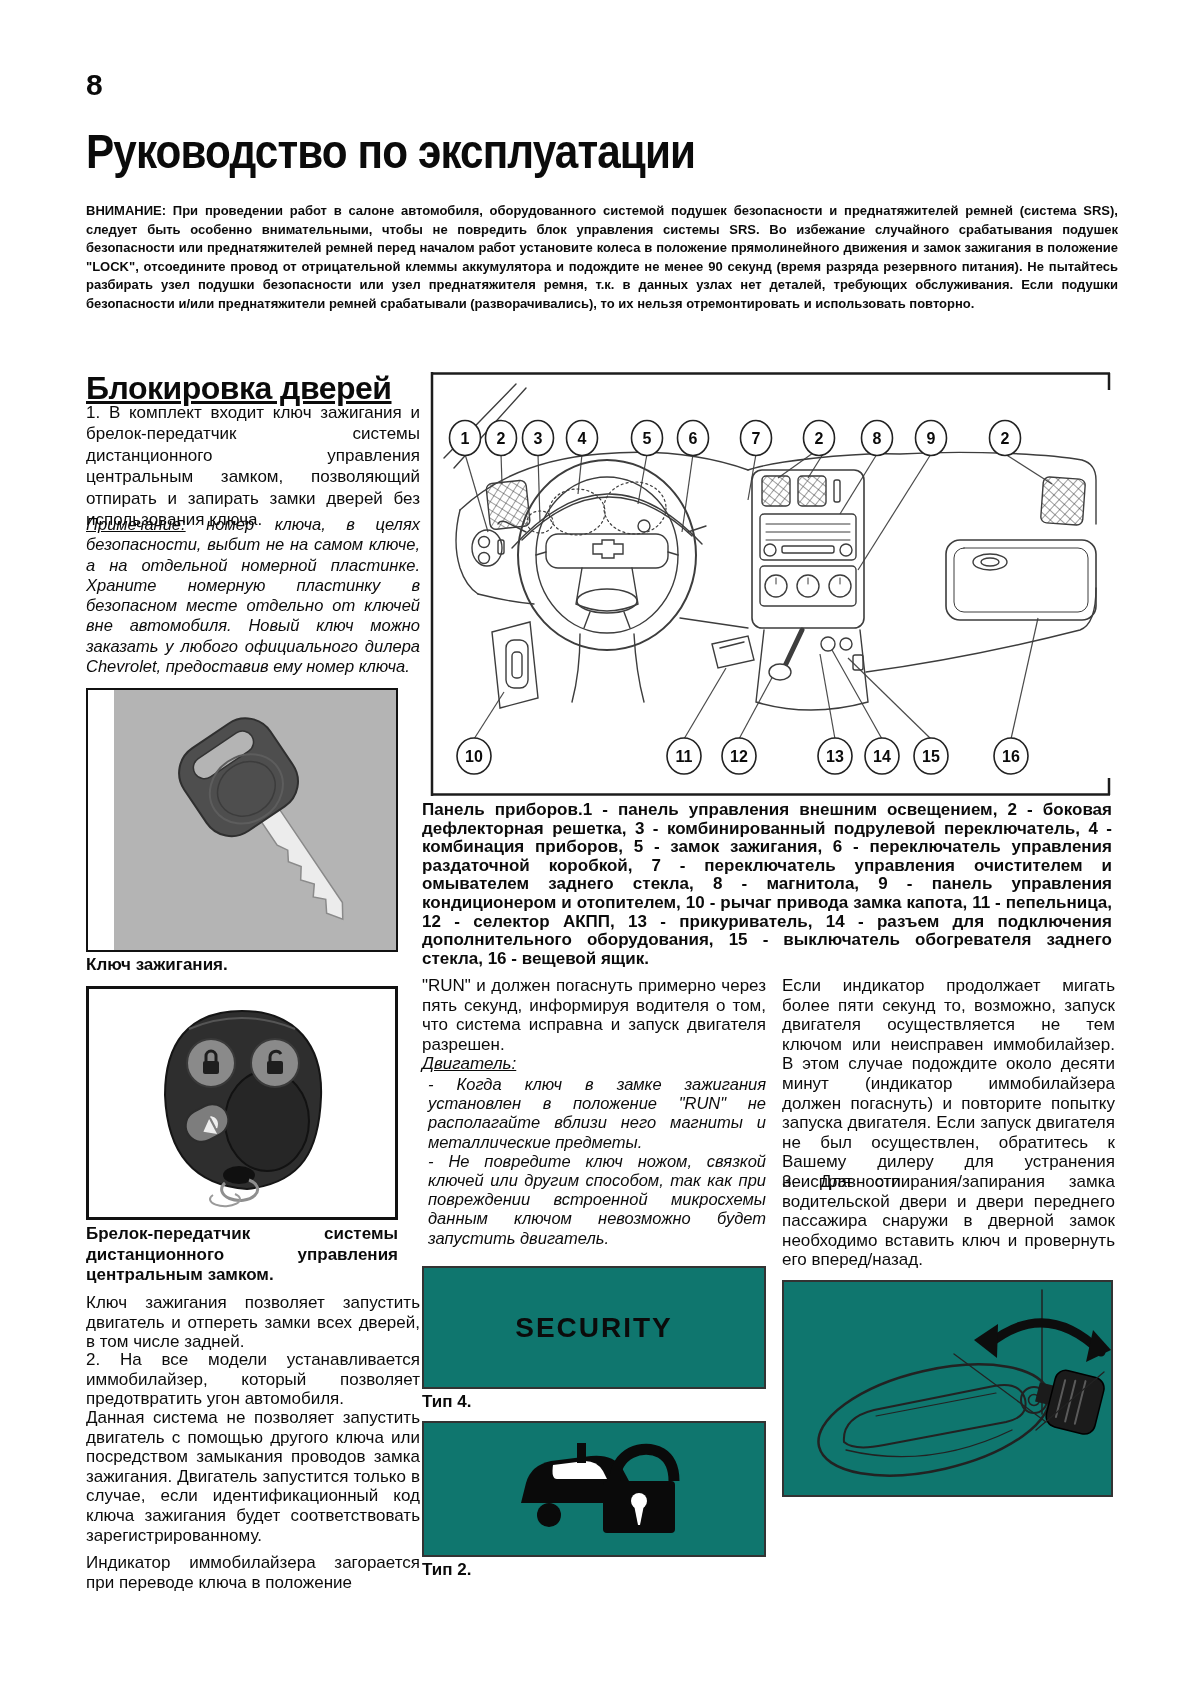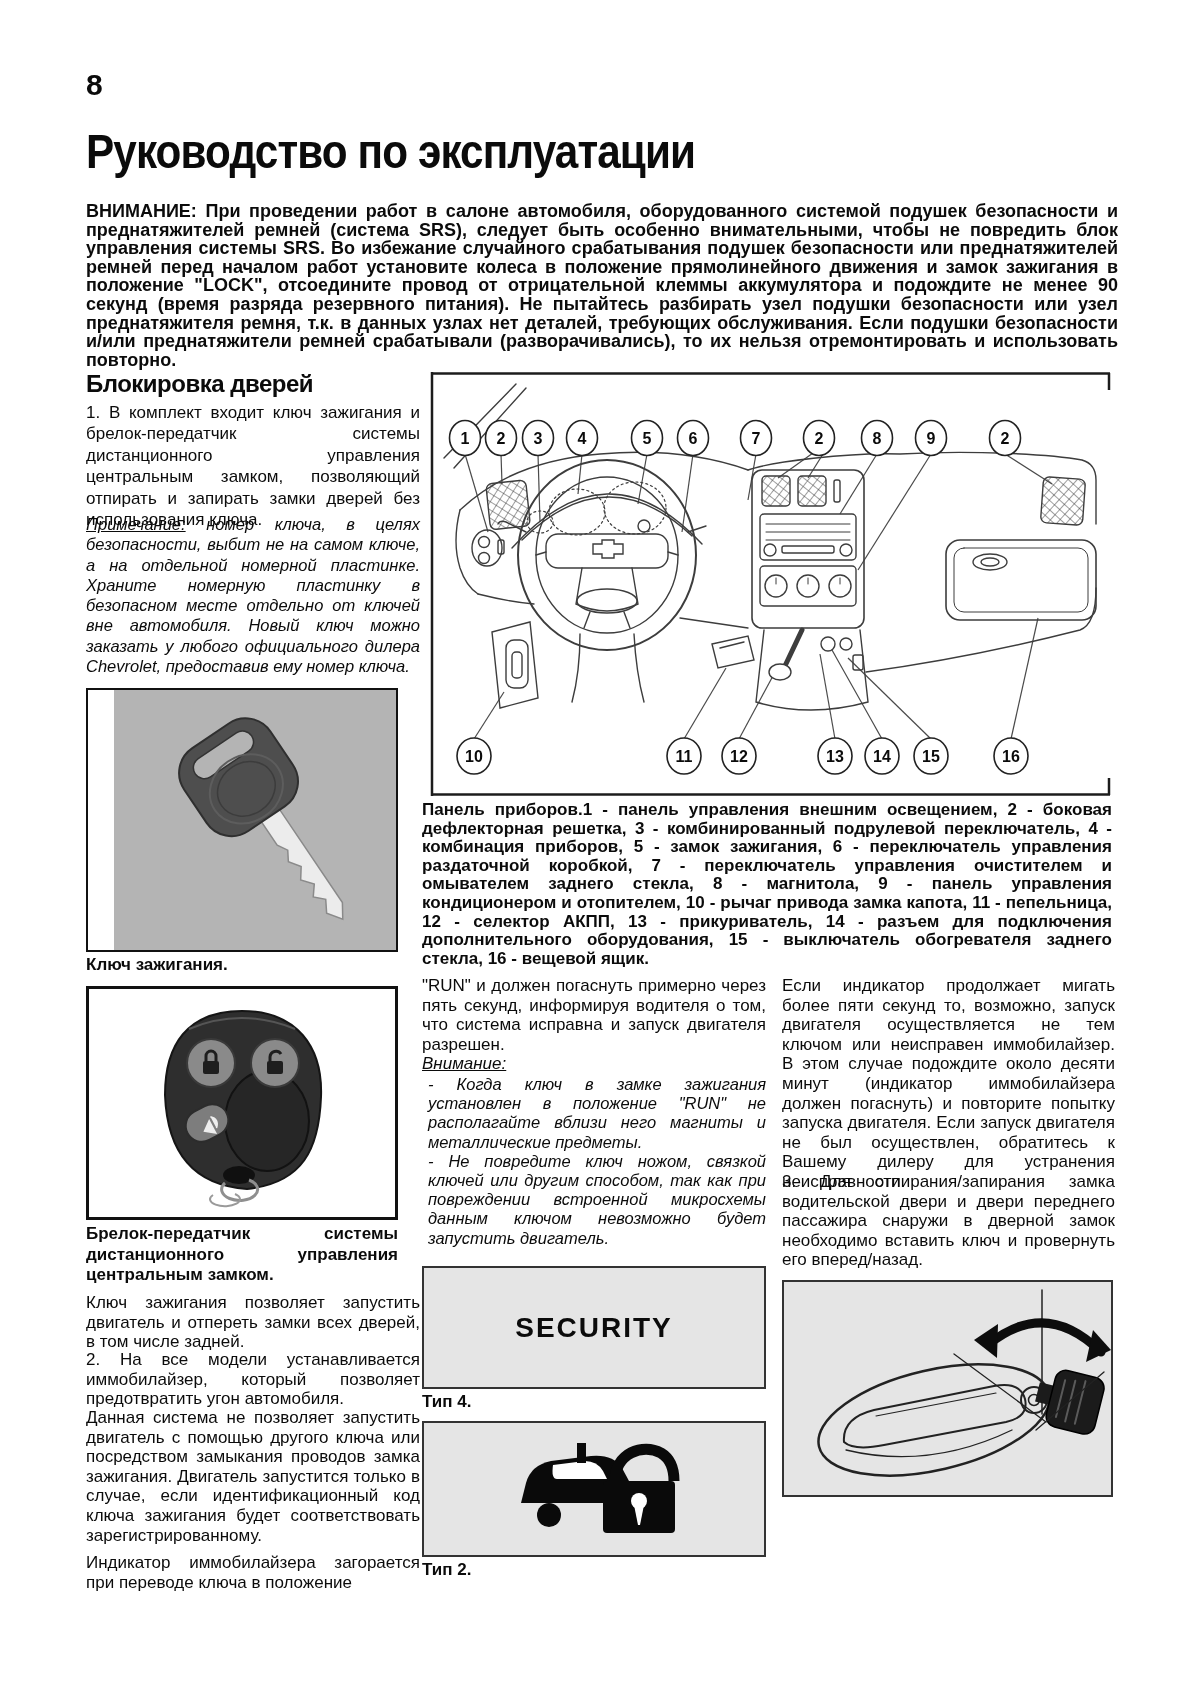--- a/index.html
+++ b/index.html
@@ -9,7 +9,7 @@
   .jt{text-align:justify;}
   .pagenum{font-size:30px;font-weight:bold;}
   .title{font-size:48px;font-weight:bold;letter-spacing:-1px;transform:scaleX(.88);transform-origin:top left;white-space:nowrap;}
-  .warning{width:1032px;font-size:18px;font-weight:bold;line-height:18.6px;}
+  .warning{width:1032px;font-size:13px;font-weight:bold;line-height:18.6px;}
   .h2{font-size:24px;font-weight:bold;letter-spacing:-.5px;}
   .body{font-size:17px;line-height:19.6px;}
   .lh21{line-height:21.4px;}

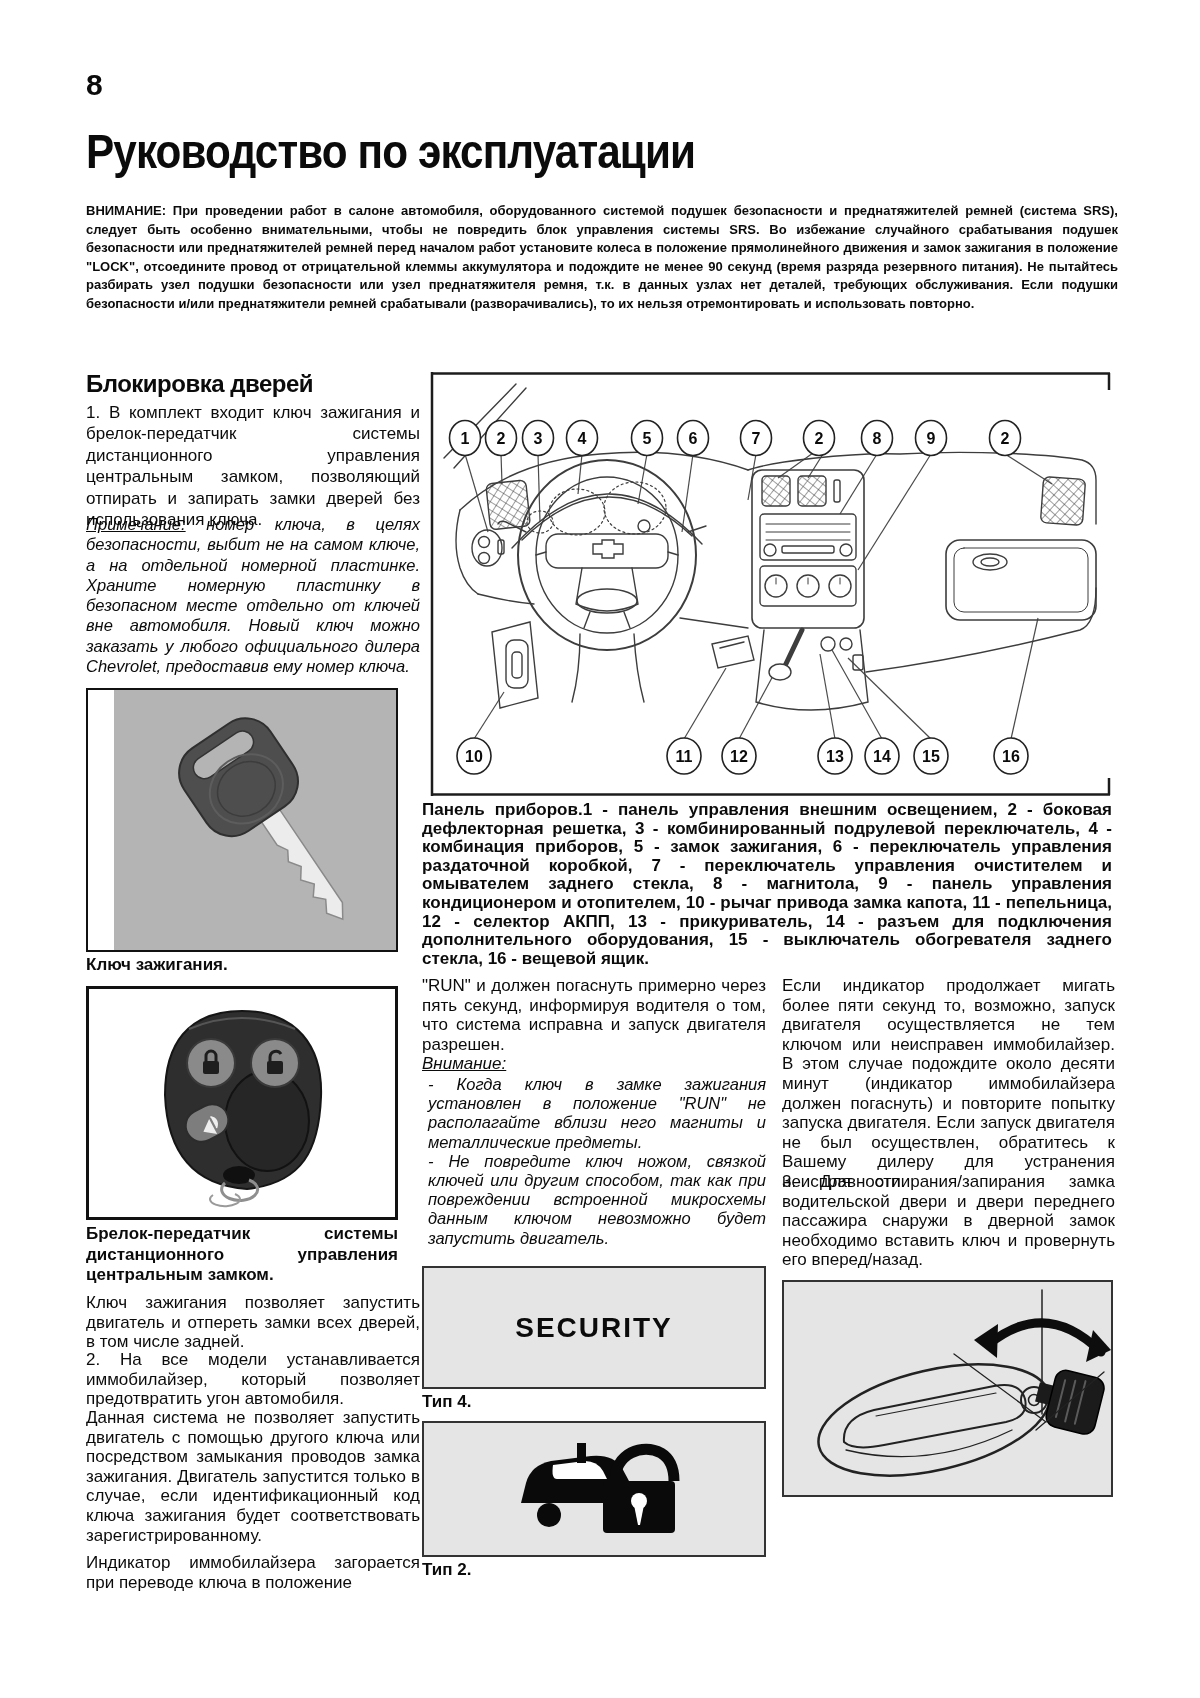--- a/index.html
+++ b/index.html
@@ -10,7 +10,7 @@
   .pagenum{font-size:30px;font-weight:bold;}
   .title{font-size:48px;font-weight:bold;letter-spacing:-1px;transform:scaleX(.88);transform-origin:top left;white-space:nowrap;}
   .warning{width:1032px;font-size:13px;font-weight:bold;line-height:18.6px;}
-  .h2{font-size:24px;font-weight:bold;letter-spacing:-.5px;}
+  .h2{font-size:32px;font-weight:bold;letter-spacing:-.5px;text-decoration:underline;}
   .body{font-size:17px;line-height:19.6px;}
   .lh21{line-height:21.4px;}
   .note{font-size:16.5px;font-style:italic;line-height:20.3px;}

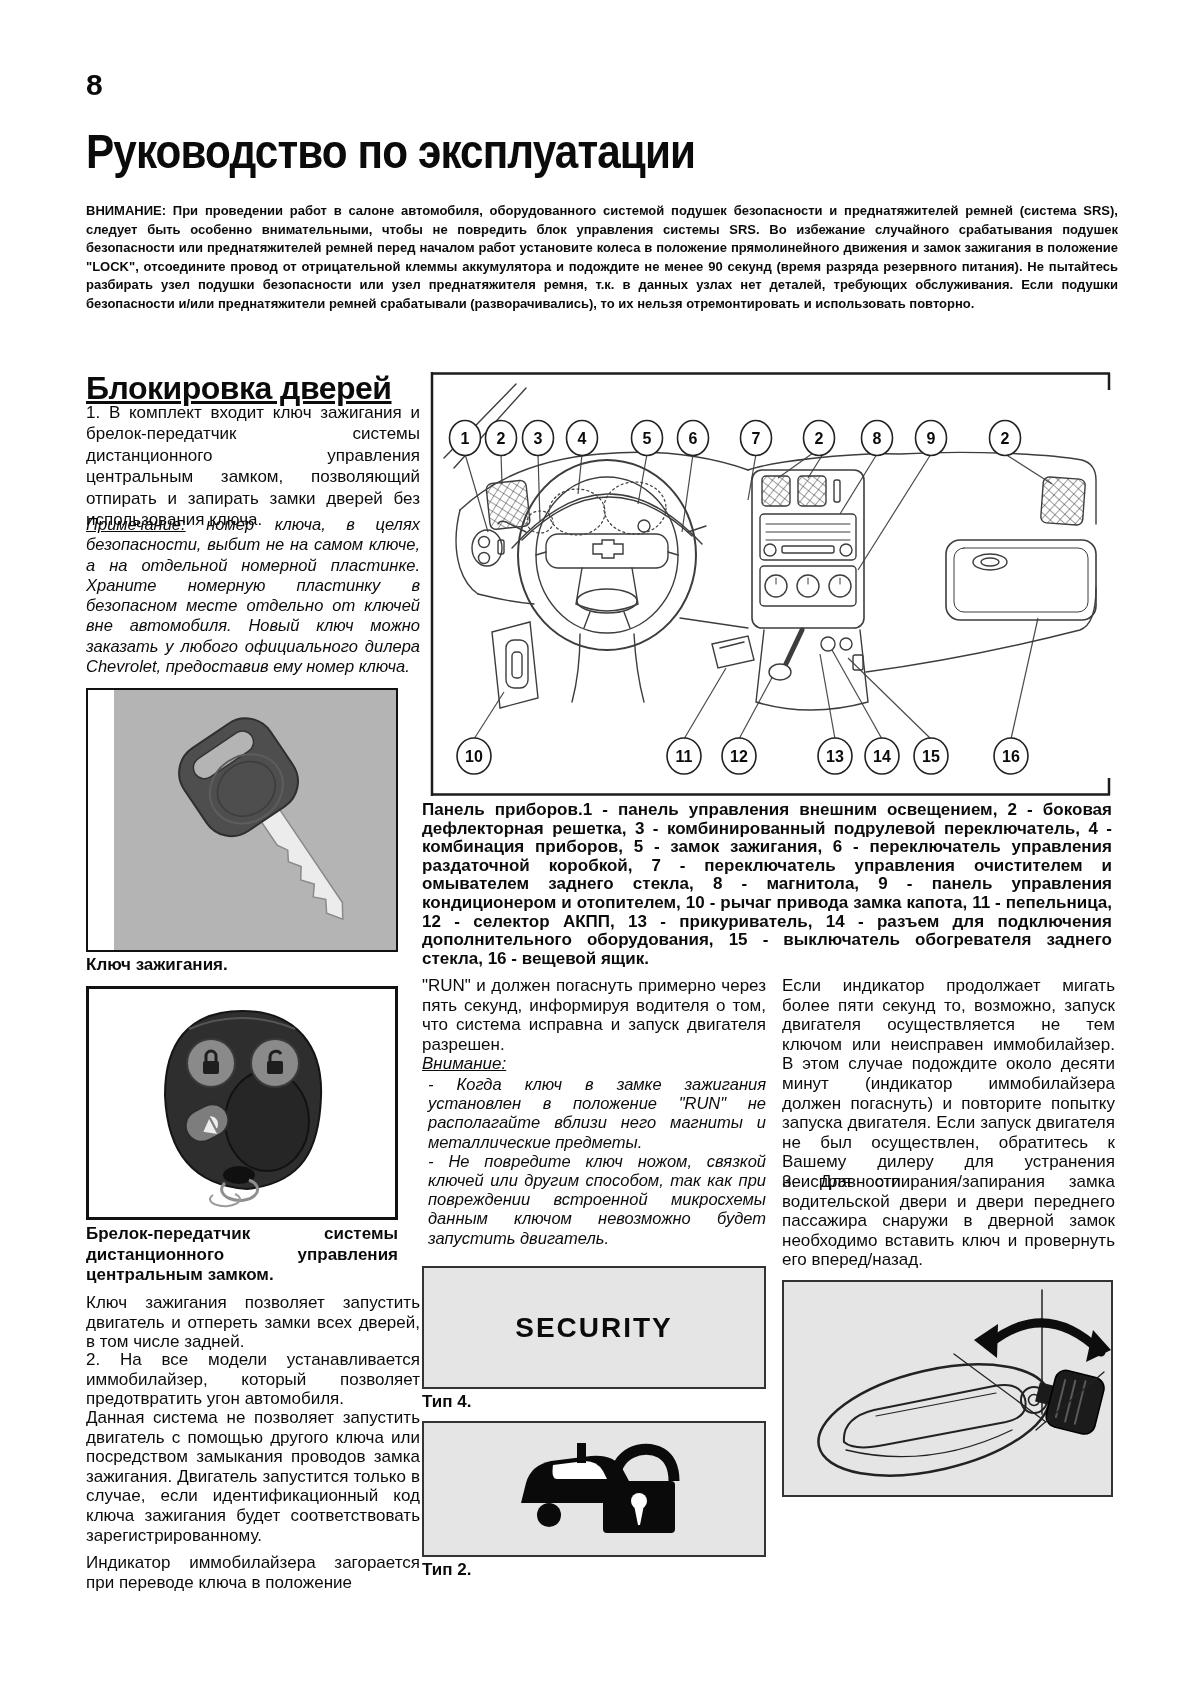--- a/index.html
+++ b/index.html
@@ -236,7 +236,7 @@
   <div class="abs diagcap jt" style="left:422px;top:801px;">Панель приборов.1 - панель управления внешним освещением, 2 - боковая дефлекторная решетка, 3 - комбинированный подрулевой переключатель, 4 - комбинация приборов, 5 - замок зажигания, 6 - переключатель управления раздаточной коробкой, 7 - переключатель управления очистителем и омывателем заднего стекла, 8 - магнитола, 9 - панель управления кондиционером и отопителем, 10 - рычаг привода замка капота, 11 - пепельница, 12 - селектор АКПП, 13 - прикуриватель, 14 - разъем для подключения дополнительного оборудования, 15 - выключатель обогревателя заднего стекла, 16 - вещевой ящик.</div>
 
   <div class="abs body jt" style="left:422px;top:976px;width:344px;">"RUN" и должен погаснуть примерно через пять секунд, информируя водителя о том, что система исправна и запуск двигателя разрешен.</div>
-  <div class="abs attn-label" style="left:422px;top:1054px;">Внимание:</div>
+  <div class="abs attn-label" style="left:422px;top:1054px;">Двигатель:</div>
   <div class="abs" style="left:422px;top:1075px;width:344px;">
     <div class="attn-item jt">- Когда ключ в замке зажигания установлен в положение "RUN" не располагайте вблизи него магниты и металлические предметы.</div>
     <div class="attn-item jt">- Не повредите ключ ножом, связкой ключей или другим способом, так как при повреждении встроенной микросхемы данным ключом невозможно будет запустить двигатель.</div>

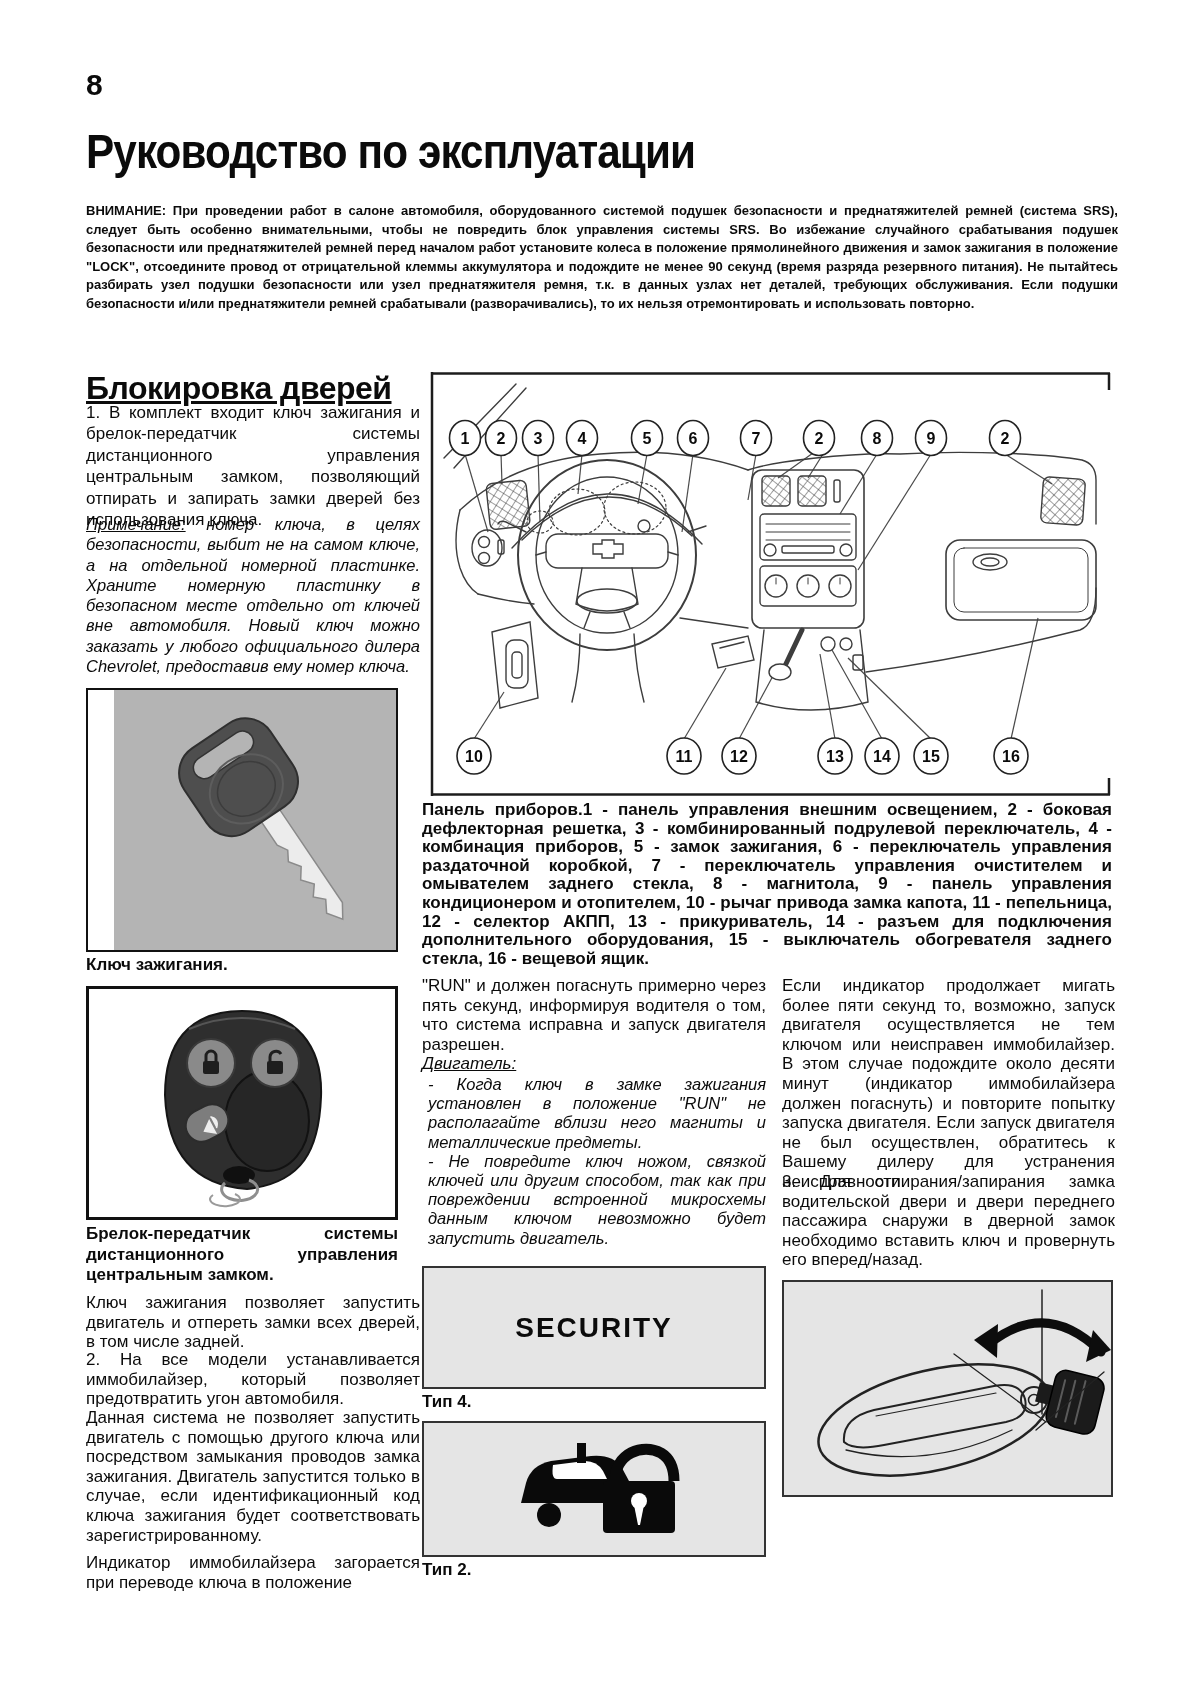--- a/index.html
+++ b/index.html
@@ -18,7 +18,7 @@
   .cap{font-size:17px;font-weight:bold;line-height:20.6px;}
   .photobox{border:2px solid #111;background:#b4b4b4;box-sizing:border-box;}
   .framebox{border:3px solid #111;background:#fff;box-sizing:border-box;}
-  .thinbox{border:2px solid #333;background:#e5e5e5;box-sizing:border-box;}
+  .thinbox{border:2px solid #333;background:#0f766e;box-sizing:border-box;}
   .diagcap{width:690px;font-size:17px;font-weight:bold;line-height:18.6px;}
   .security{display:flex;align-items:center;justify-content:center;
             font-size:28px;font-weight:bold;letter-spacing:2px;}

